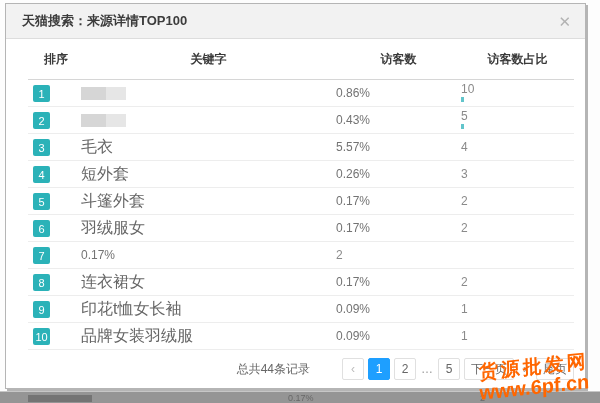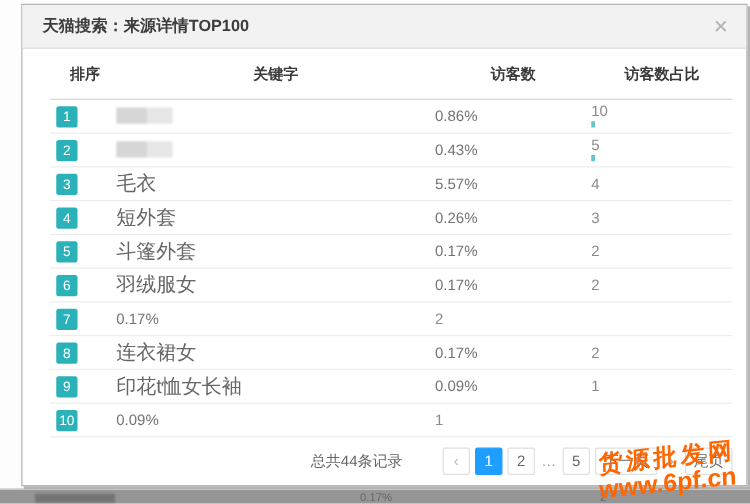--- a/index.html
+++ b/index.html
@@ -17,7 +17,7 @@
   .frag-cnt { left:480px; }
 
   
-  .modal { position:absolute; left:17px; top:3px; width:581px; height:386px;
+  .modal { position:absolute; left:5px; top:3px; width:581px; height:386px;
     background:#fff; border:1px solid #b5b5b5;
     box-shadow:2px 2px 0 rgba(110,110,110,.5); }
   .modal-header { height:35px; background:#f2f2f2; border-bottom:1px solid #ddd;

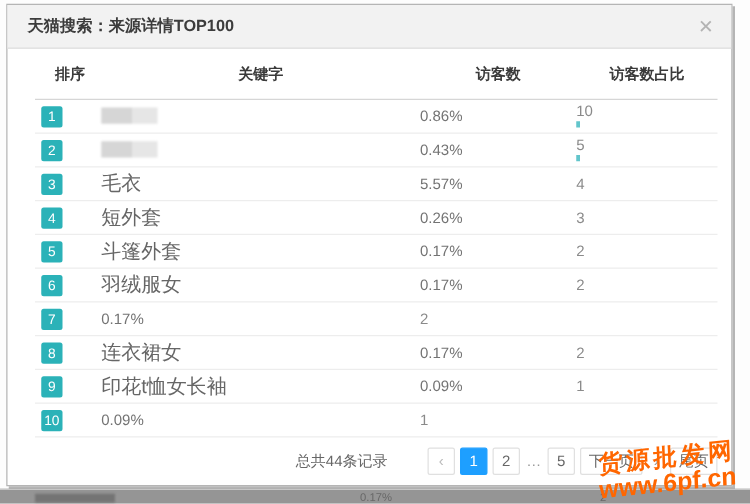--- a/index.html
+++ b/index.html
@@ -174,6 +174,7 @@
 
   <div class="grid trow">
     <div><span class="badge">10</span></div>
+    <div class="c-kw">品牌女装羽绒服</div>
     <div class="c-pct">0.09%</div>
     <div class="c-cnt">
       <span>1</span>

